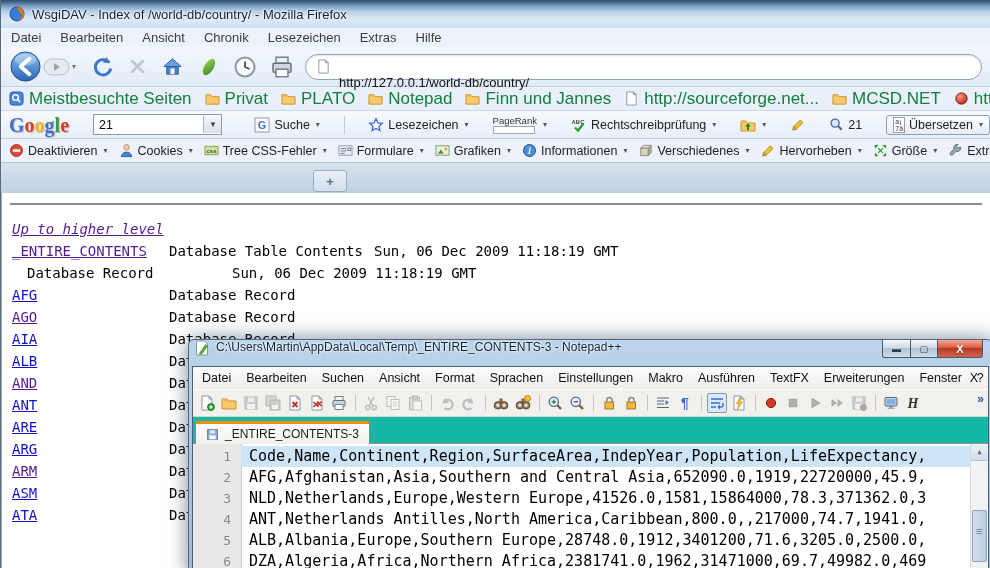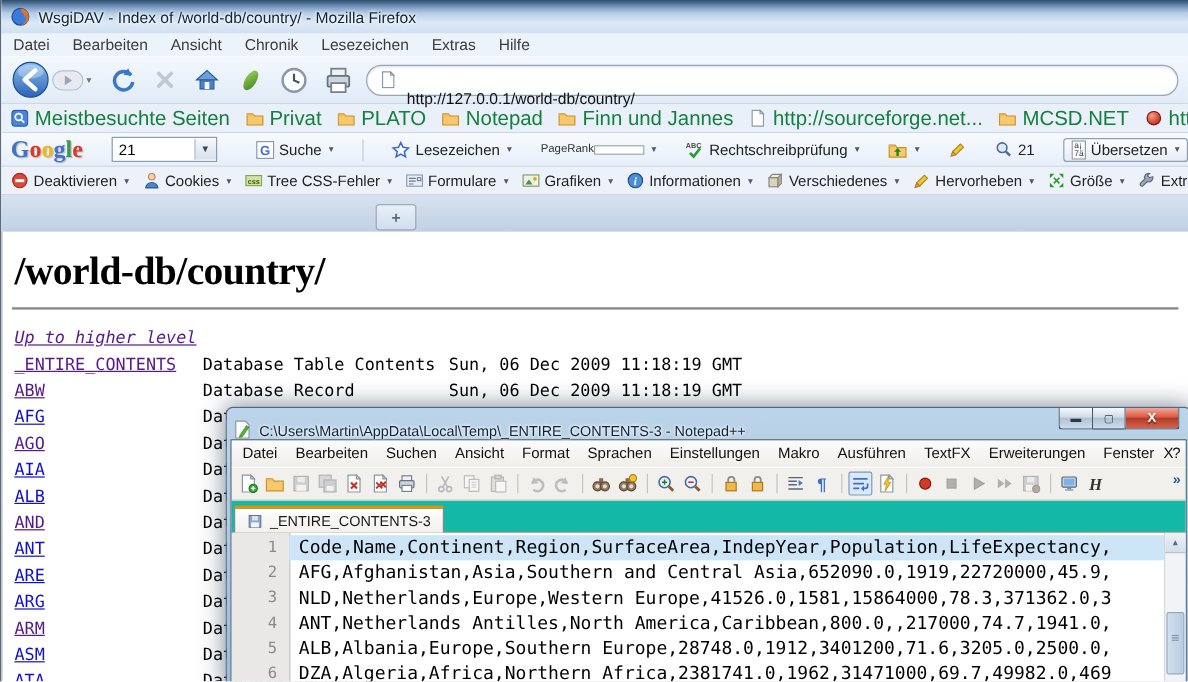--- a/index.html
+++ b/index.html
@@ -29,7 +29,7 @@
   .g-sep{width:1px;height:18px;background:#c2ccd8;}
   .g-box{display:flex;align-items:center;gap:4px;border:1px solid #8aa0bd;border-radius:3px;background:linear-gradient(#fdfdfe,#e6edf6);padding:1px 6px;height:20px;box-sizing:border-box;}
   .g-translate-ic{font-size:7px;line-height:7px;white-space:pre;color:#334;border:1px solid #99a;padding:0 1px;background:#fff;}
-  .g-pr{display:flex;align-items:flex-start;line-height:9px;}
+  .g-pr{display:flex;flex-direction:column;align-items:flex-start;line-height:9px;}
   .g-pr-label{font-size:9.5px;color:#333;}
   .g-pr-bar{width:40px;height:6px;border:1px solid #9aa;background:#fff;margin-top:1px;}
   .fx-devbar{height:23px;background:#edf2fa;border-bottom:1px solid #b9c6d6;display:flex;align-items:center;gap:11px;padding-left:8px;font-size:12.5px;color:#222;white-space:nowrap;overflow:hidden;}

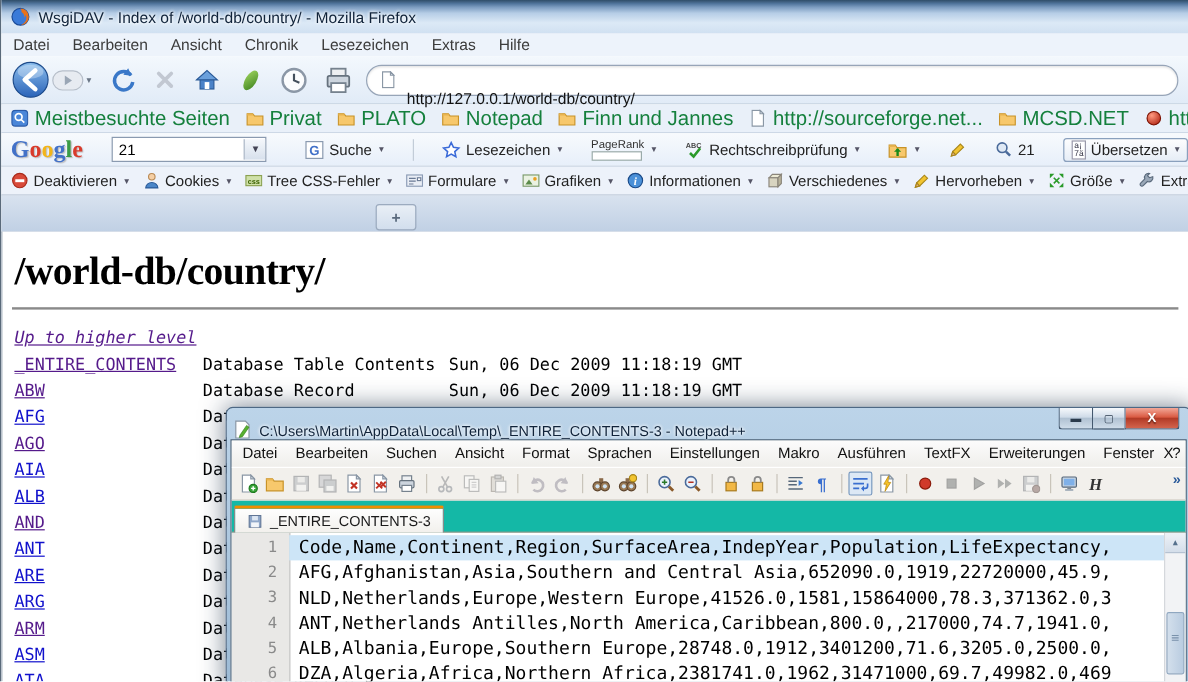--- a/index.html
+++ b/index.html
@@ -590,7 +590,6 @@
     </div>
 
     <div class="fx-content">
-      <div class="page-h1">/world-db/country/</div>
       <hr class="page-hr">
       <div class="listing">
         <a class="up-link v" href="#">Up to higher level</a>

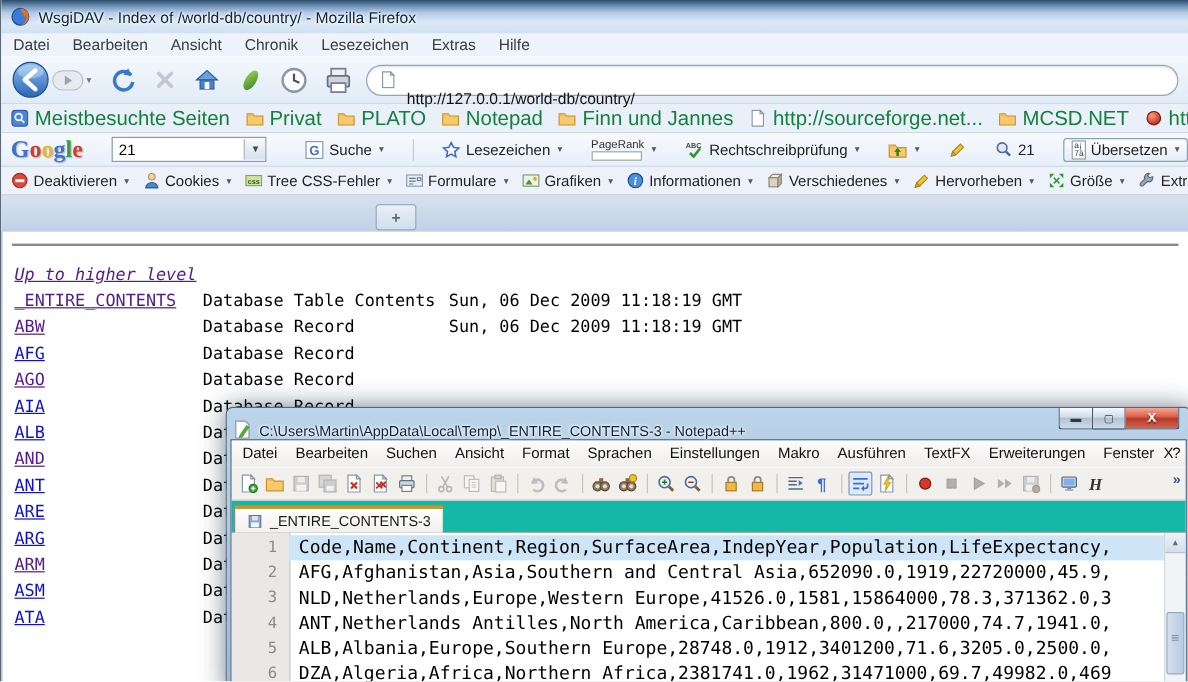--- a/index.html
+++ b/index.html
@@ -602,7 +602,6 @@
             </div>
 
             <div class="ls-row">
-              <span class="ls-name"><a href="#" class="v">ABW</a></span>
               <span class="ls-type">Database Record</span>
               <span class="ls-date">Sun, 06 Dec 2009 11:18:19 GMT</span>
             </div>

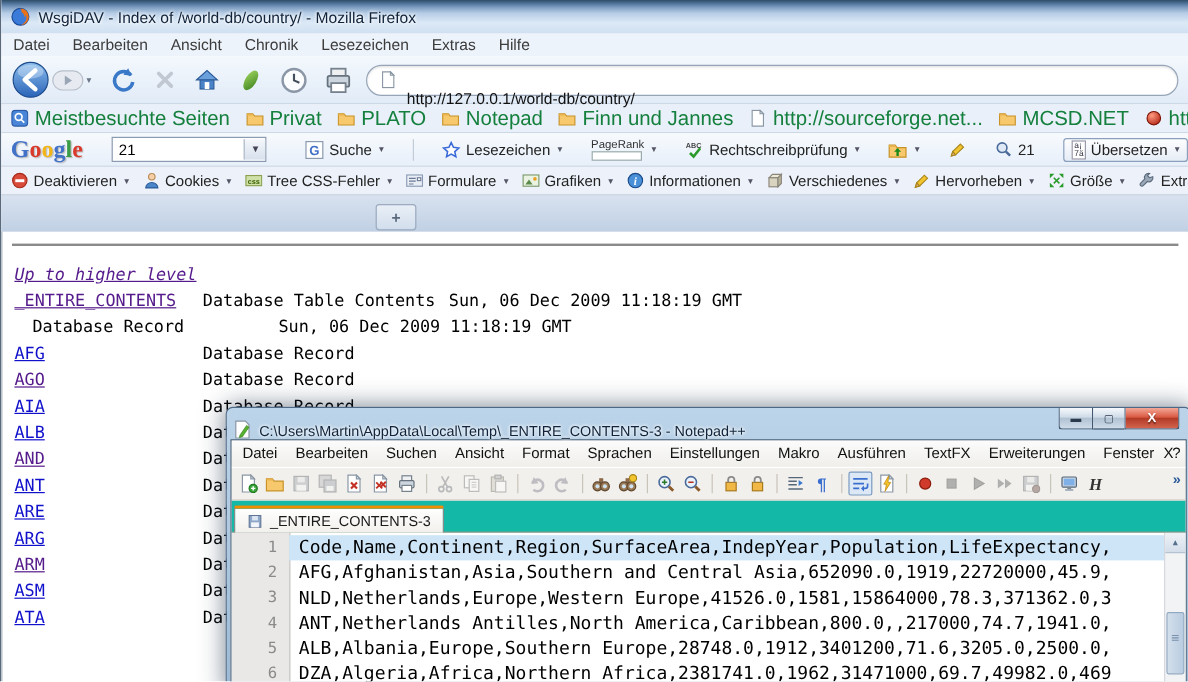--- a/index.html
+++ b/index.html
@@ -53,7 +53,7 @@
 
   
   .npp{position:absolute;left:187px;top:339px;width:797px;height:236px;border:1px solid #4d6884;border-radius:6px 6px 0 0;background:linear-gradient(180deg,#bcd4e9,#9cbad5);padding:0 3px;box-shadow:0 0 20px rgba(15,35,60,.55);box-sizing:content-box;}
-  .npp-title{height:26px;display:flex;align-items:flex-end;gap:6px;padding:0 2px;font-size:12px;color:#10233a;text-shadow:0 0 3px #fff,0 0 3px #fff;}
+  .npp-title{height:26px;display:flex;align-items:flex-start;gap:6px;padding:0 2px;font-size:12px;color:#10233a;text-shadow:0 0 3px #fff,0 0 3px #fff;}
   .npp-title svg{width:16px;height:16px;}
   .npp-controls{position:absolute;top:0;right:9px;display:flex;}
   .npc{height:17px;border:1px solid #44586e;border-top:none;display:flex;align-items:center;justify-content:center;font-size:9px;color:#2a3a4c;background:linear-gradient(#f6f9fc,#cfdbe8 45%,#b0c1d2 50%,#d0ddea);}

